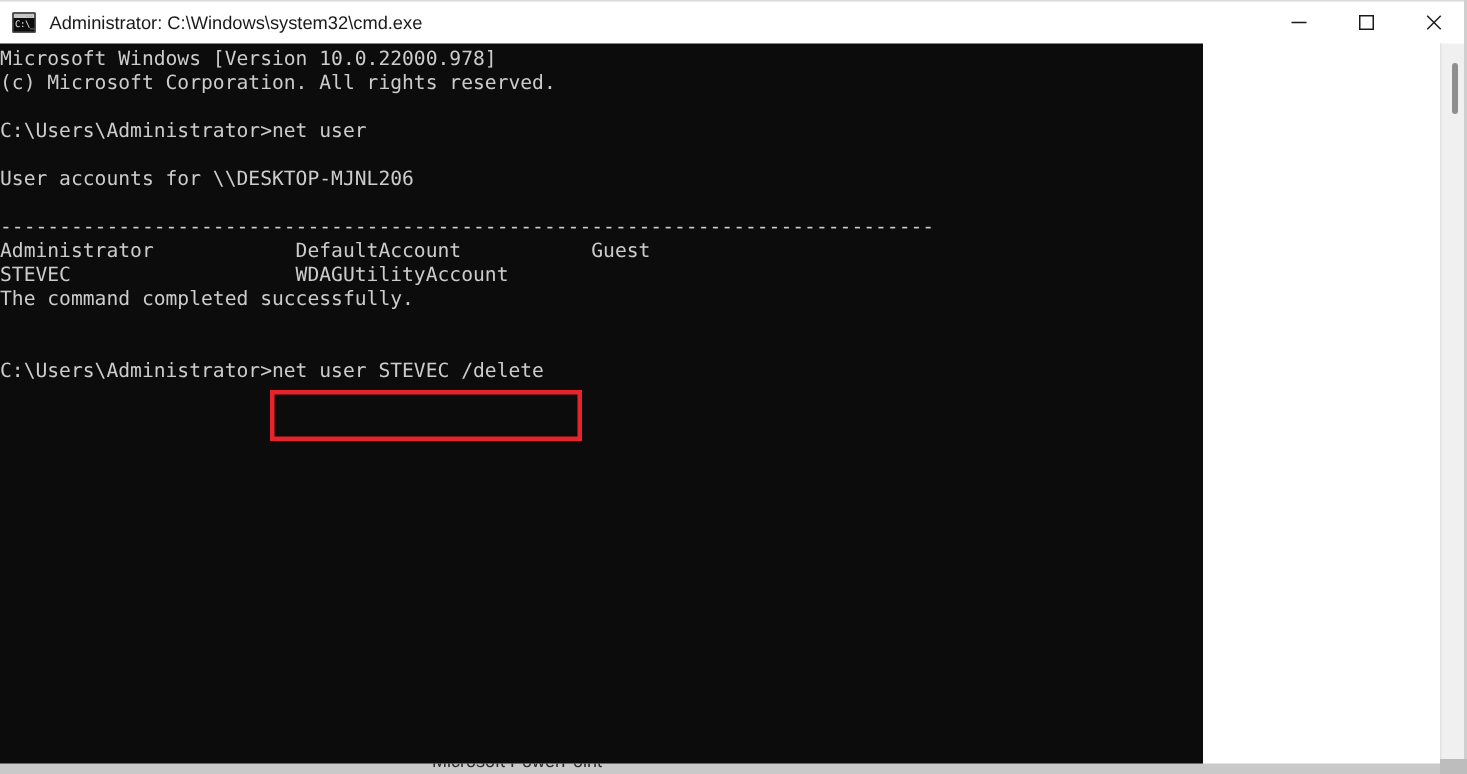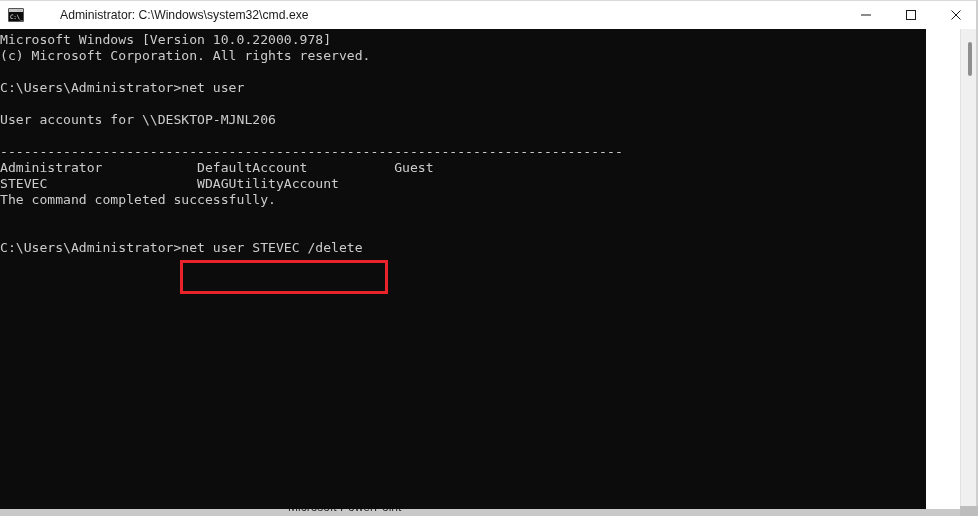--- a/index.html
+++ b/index.html
@@ -42,7 +42,6 @@
     flex: 1 1 auto;
     min-width: 0;
     padding-left: 8px;
-    gap: 27px;
   }
   .app-icon {
     width: 16px;

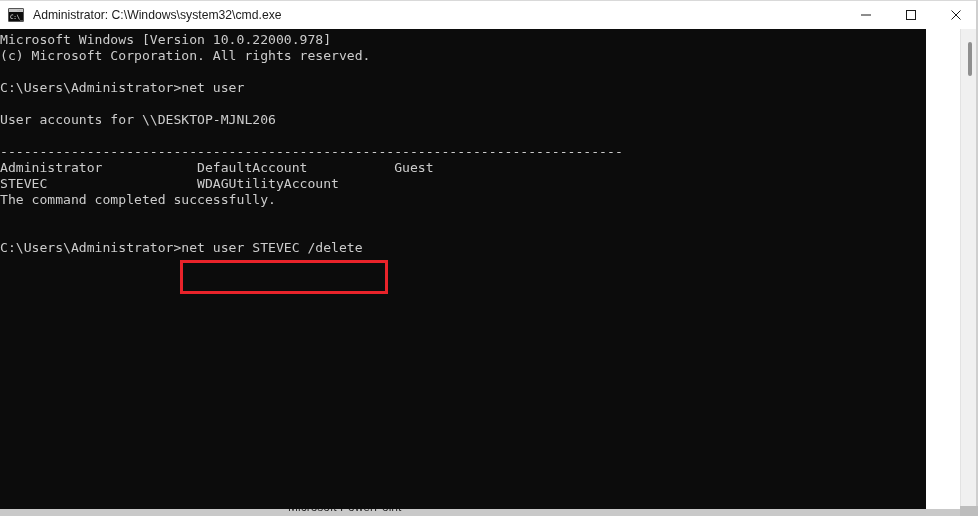--- a/index.html
+++ b/index.html
@@ -105,7 +105,7 @@
     position: absolute;
     left: 0;
     top: 29px;
-    width: 926px;
+    width: 802px;
     height: 487px;
     background: #0c0c0c;
     box-sizing: border-box;

